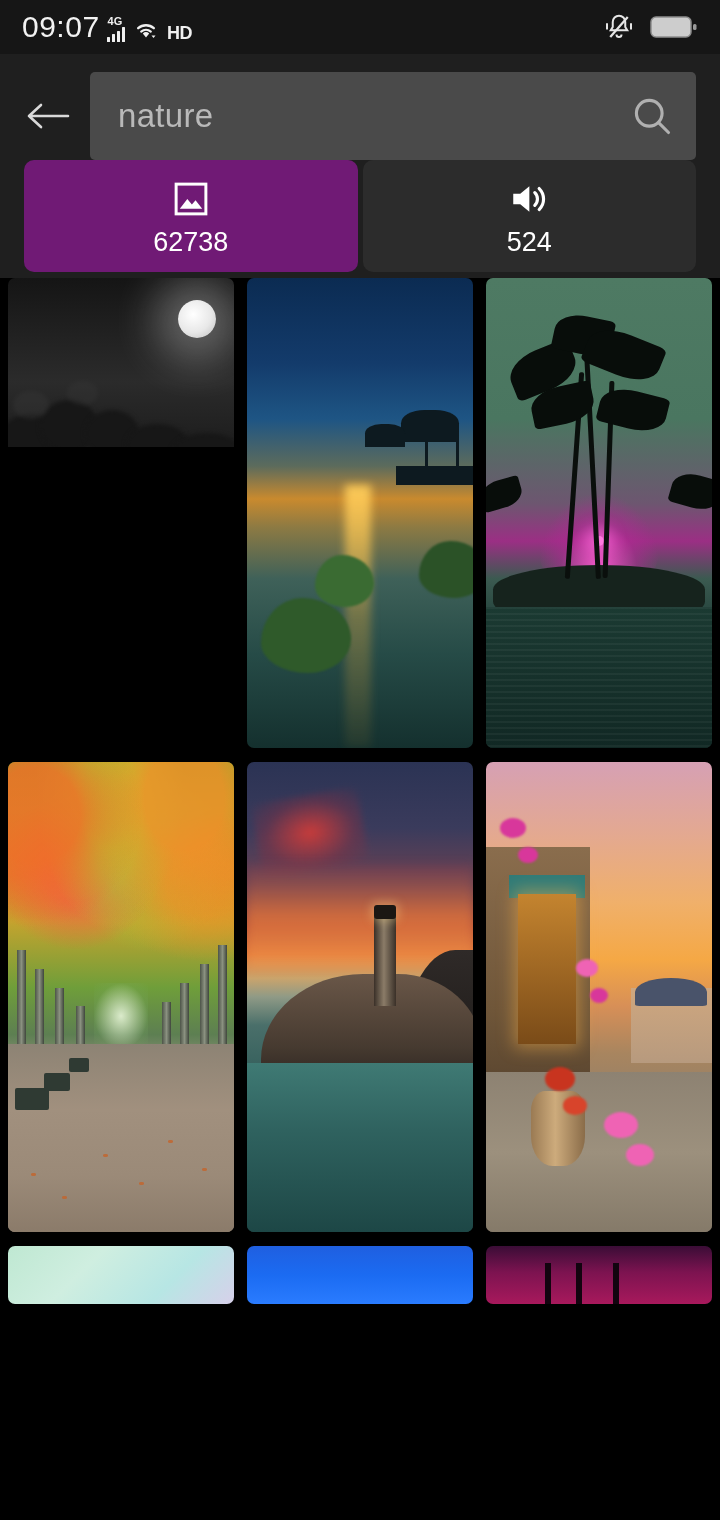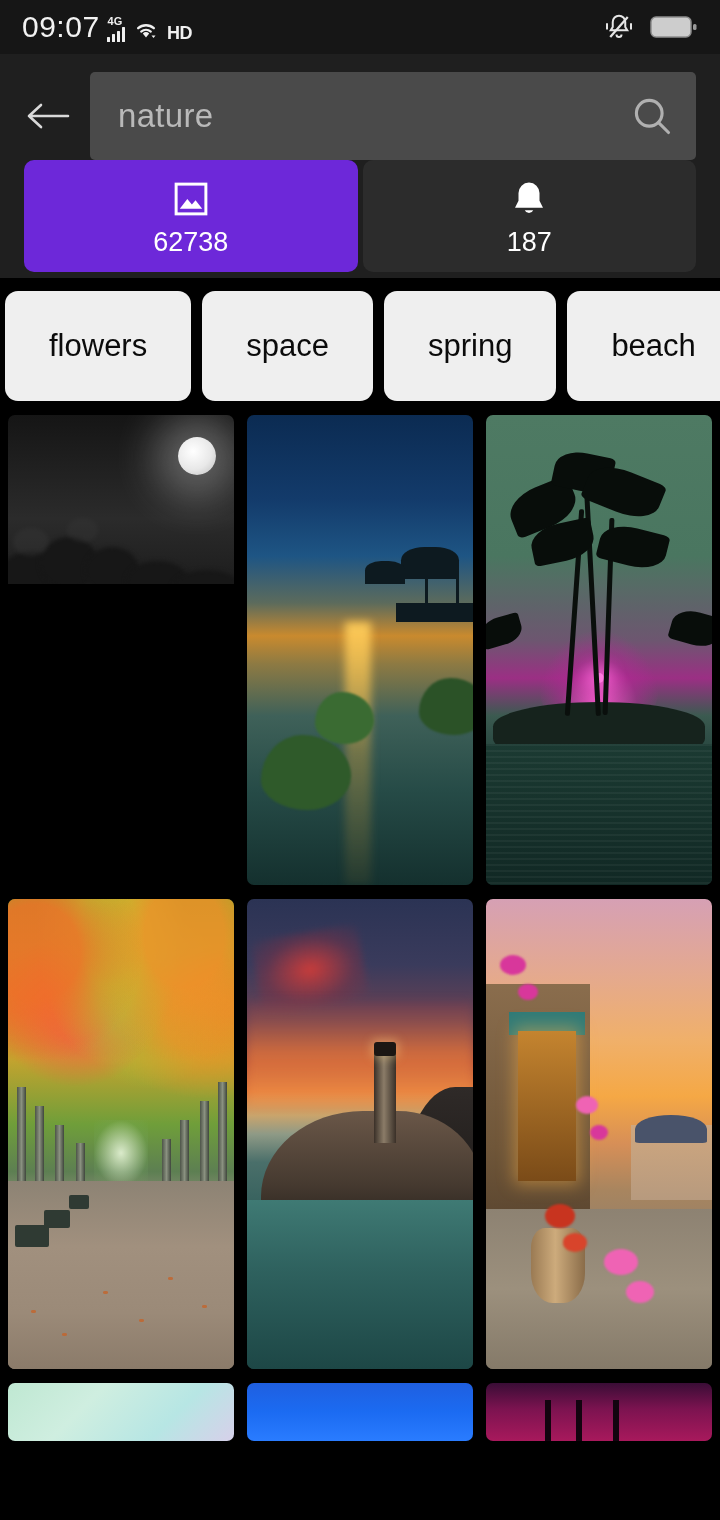--- a/index.html
+++ b/index.html
@@ -51,7 +51,7 @@
     display:flex; flex-direction:column; align-items:center; justify-content:center; gap:8px;
   }
   .tab:first-child{ border-top-left-radius:10px; border-bottom-left-radius:10px; }
-  .tab.sel{ background:#6d28d9; }
+  .tab.sel{ background:#701a75; }
   .tab.premium{ background:linear-gradient(135deg,#3f4f4a 0%,#2e3b36 55%,#253029 100%); }
   .tab-ico{ height:44px; display:flex; align-items:center; justify-content:center; }
   .tab-lbl{ color:#fff; font-size:27px; line-height:27px; }

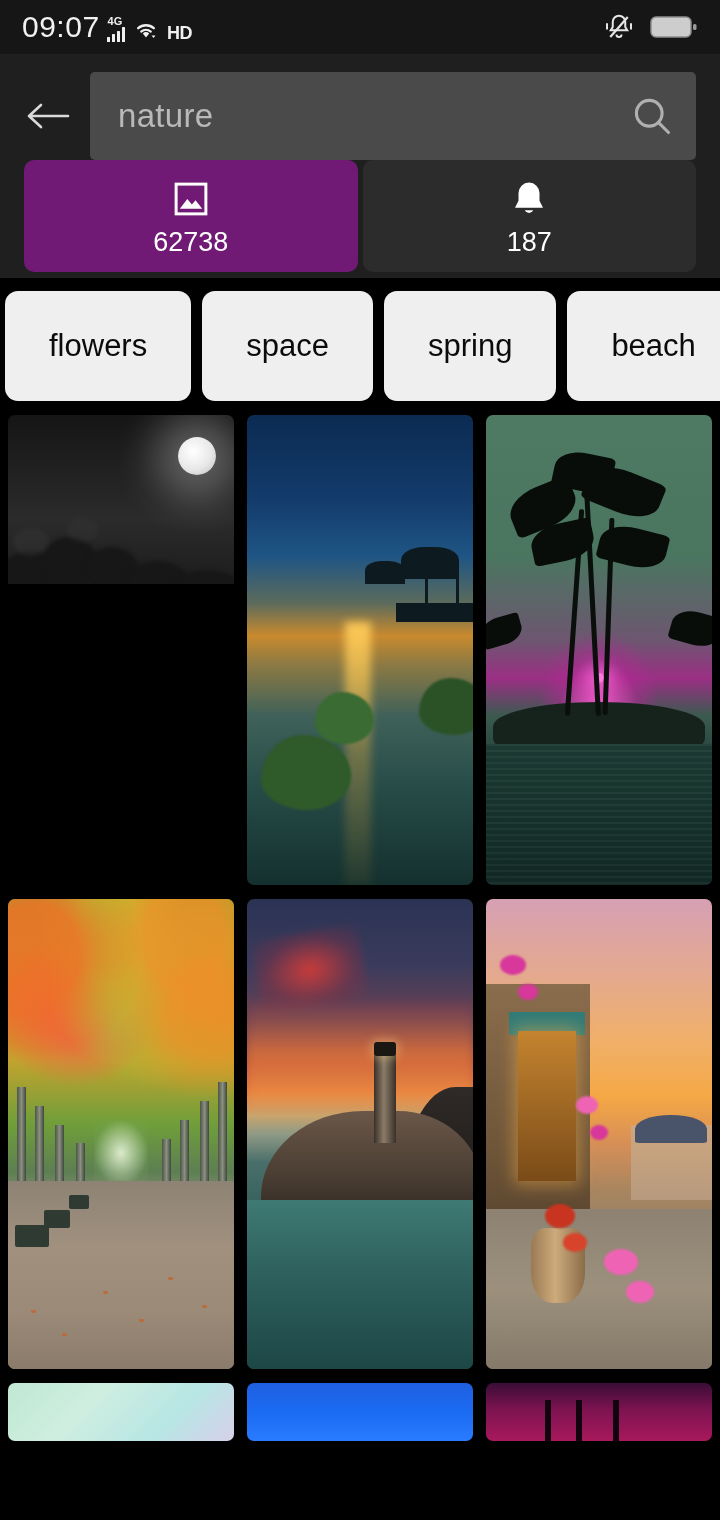--- a/index.html
+++ b/index.html
@@ -312,6 +312,16 @@
         <span class="tab-lbl">62738</span>
       </div>
 
+      <div class="tab">
+        <span class="tab-ico">
+          <svg class="icn" width="42" height="42" viewBox="0 0 24 24">
+            <path d="M3 9h4l5.2-4.3v14.6L7 15H3z" fill="#fff"></path>
+            <path d="M15.3 8.4a5 5 0 010 7.2" fill="none" stroke="#fff" stroke-width="1.8" stroke-linecap="round"></path>
+            <path d="M17.8 6a8.4 8.4 0 010 12" fill="none" stroke="#fff" stroke-width="1.8" stroke-linecap="round"></path>
+          </svg>
+        </span>
+        <span class="tab-lbl">524</span>
+      </div>
 
       <div class="tab">
         <span class="tab-ico">

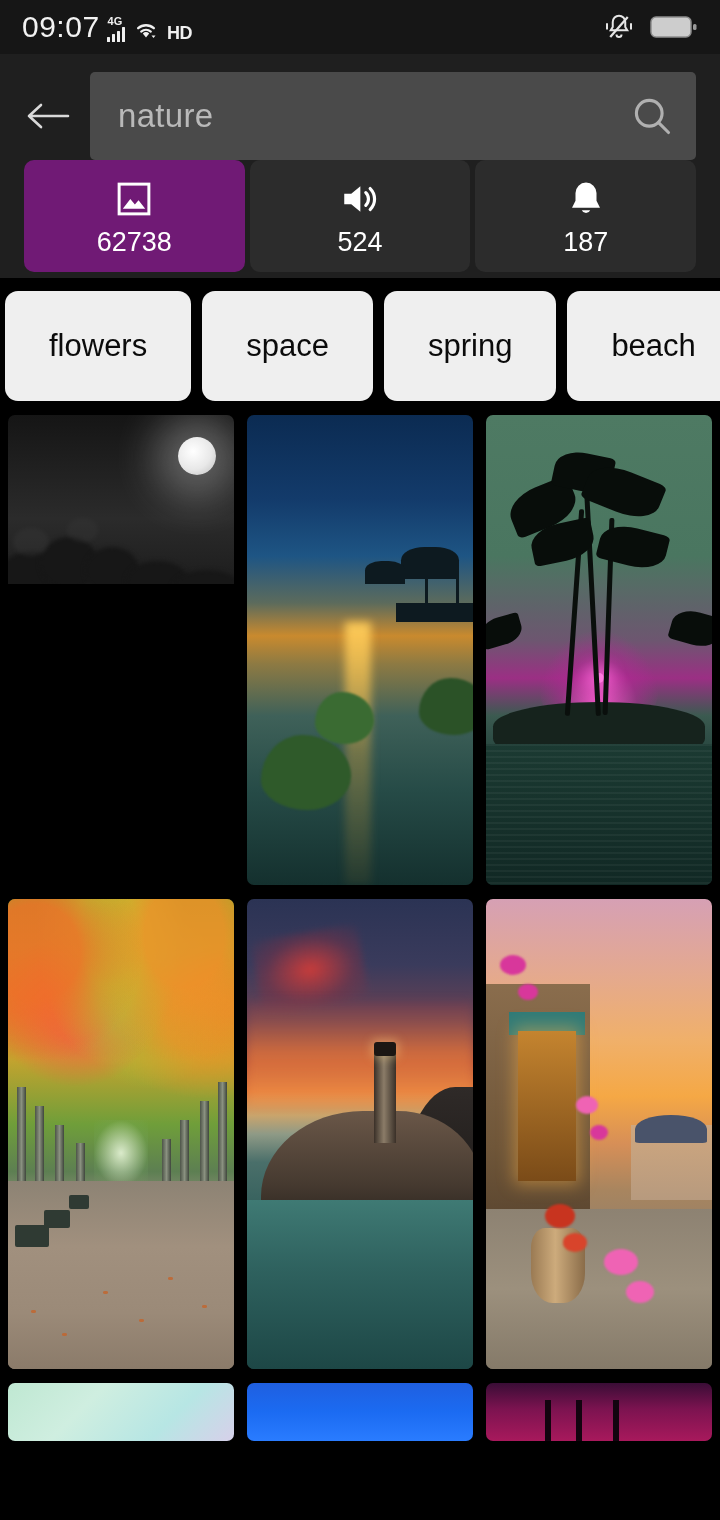--- a/index.html
+++ b/index.html
@@ -323,15 +323,6 @@
         <span class="tab-lbl">524</span>
       </div>
 
-      <div class="tab">
-        <span class="tab-ico">
-          <svg class="icn" width="42" height="42" viewBox="0 0 24 24">
-            <path d="M12 2.6a6 6 0 00-6 6v4.4L4 17h16l-2-4V8.6a6 6 0 00-6-6z" fill="#fff"></path>
-            <path d="M9.6 18.4a2.6 2.6 0 004.8 0z" fill="#fff"></path>
-          </svg>
-        </span>
-        <span class="tab-lbl">187</span>
-      </div>
 
 
 

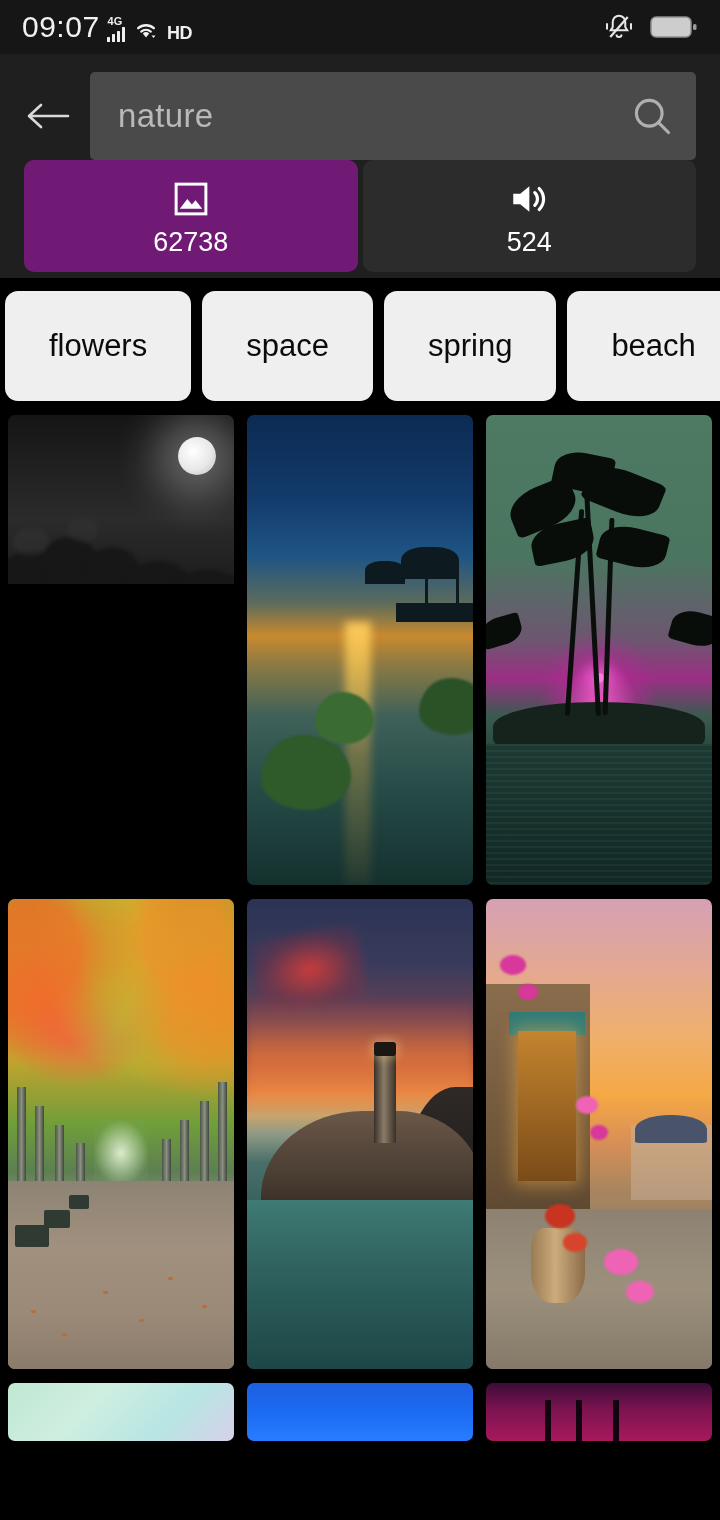--- a/index.html
+++ b/index.html
@@ -329,20 +329,6 @@
     </div>
   </div>
 
-  <div class="chiprow">
-    <div class="chip">
-      <span>flowers</span>
-    </div>
-    <div class="chip">
-      <span>space</span>
-    </div>
-    <div class="chip">
-      <span>spring</span>
-    </div>
-    <div class="chip">
-      <span>beach</span>
-    </div>
-  </div>
 
   <div class="grid">
 

